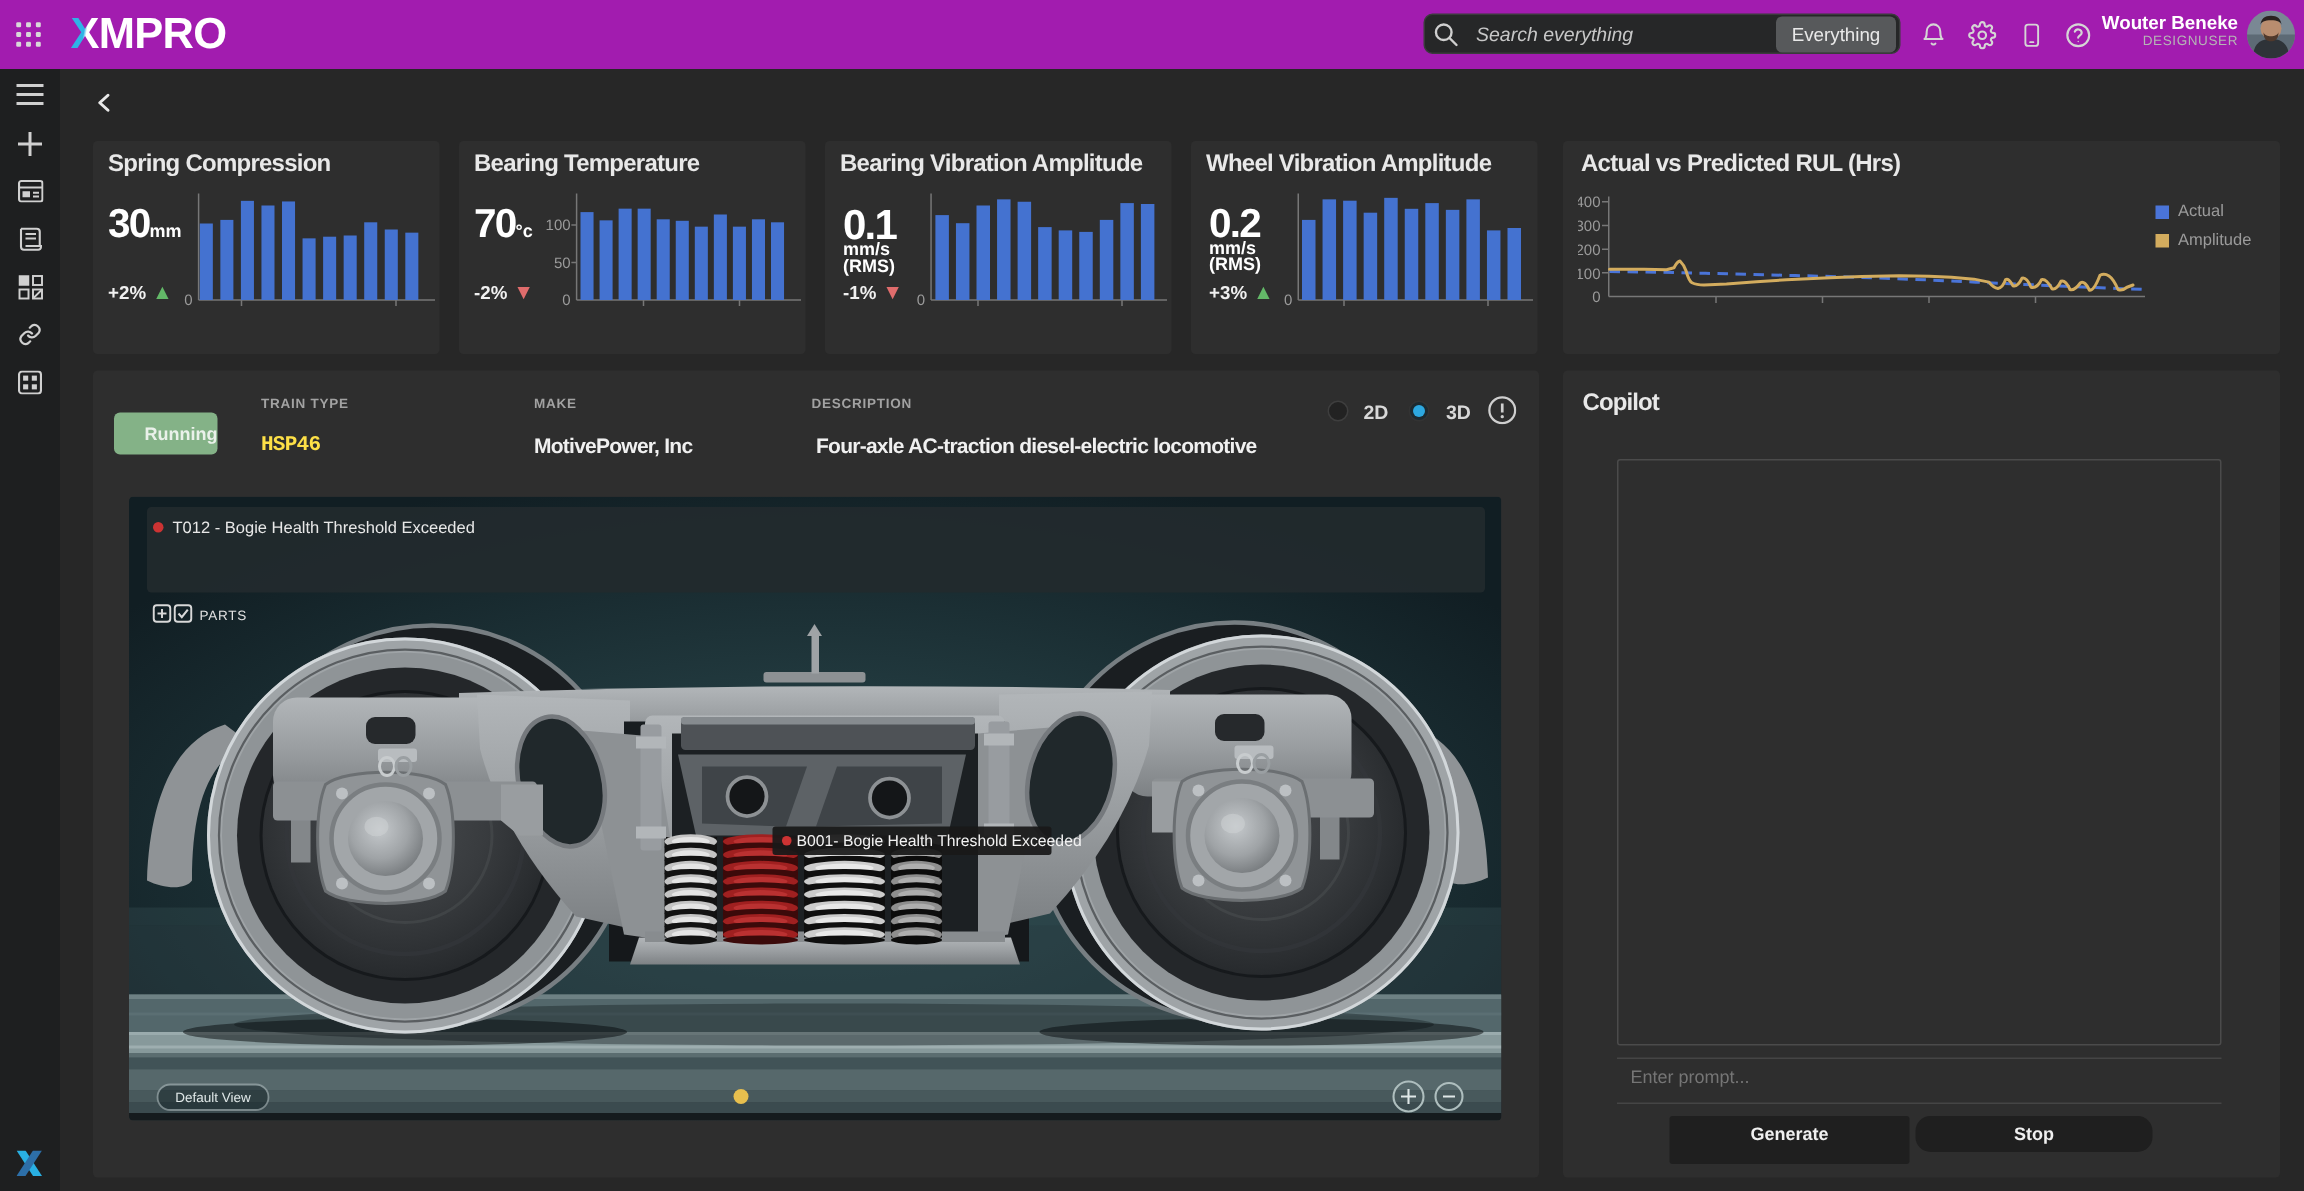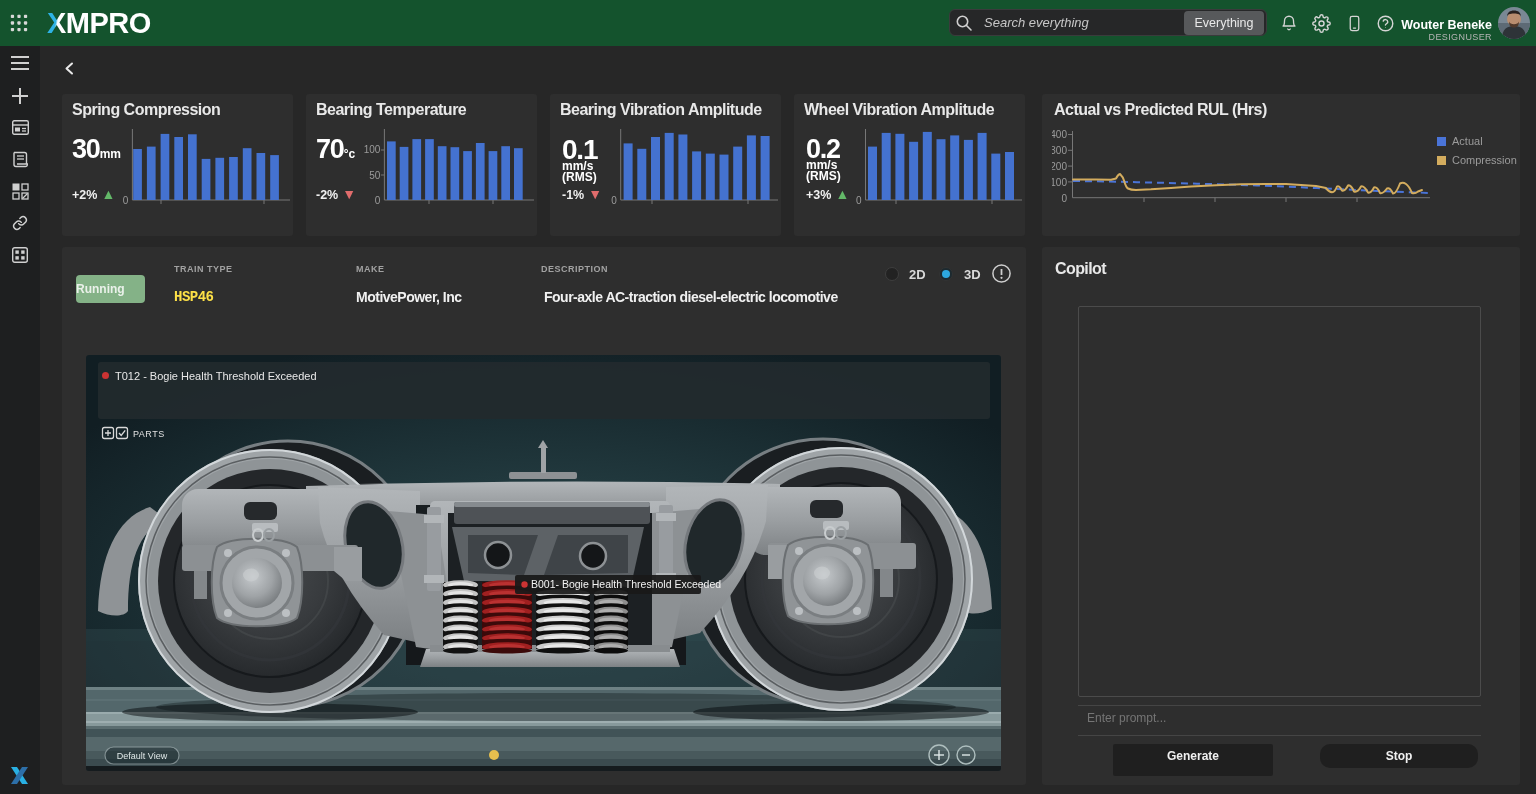--- a/index.html
+++ b/index.html
@@ -4,7 +4,7 @@
 <style>
 * { margin:0; padding:0; box-sizing:border-box; }
 html,body { width:1536px; height:794px; overflow:hidden; background:#272727; font-family:"Liberation Sans", sans-serif; -webkit-font-smoothing:antialiased; will-change:transform; }
-#topbar { position:absolute; left:0; top:0; width:1536px; height:46px; background:#14532d; z-index:5; }
+#topbar { position:absolute; left:0; top:0; width:1536px; height:46px; background:#a21caf; z-index:5; }
 #sidebar { position:absolute; left:0; top:45px; width:40px; height:749px; background:#1e1f20; z-index:4; }
 #content { position:absolute; left:40px; top:45px; width:1496px; height:749px; background:#272727; }
 .card { position:absolute; background:#2e2e2e; border-radius:3px; }

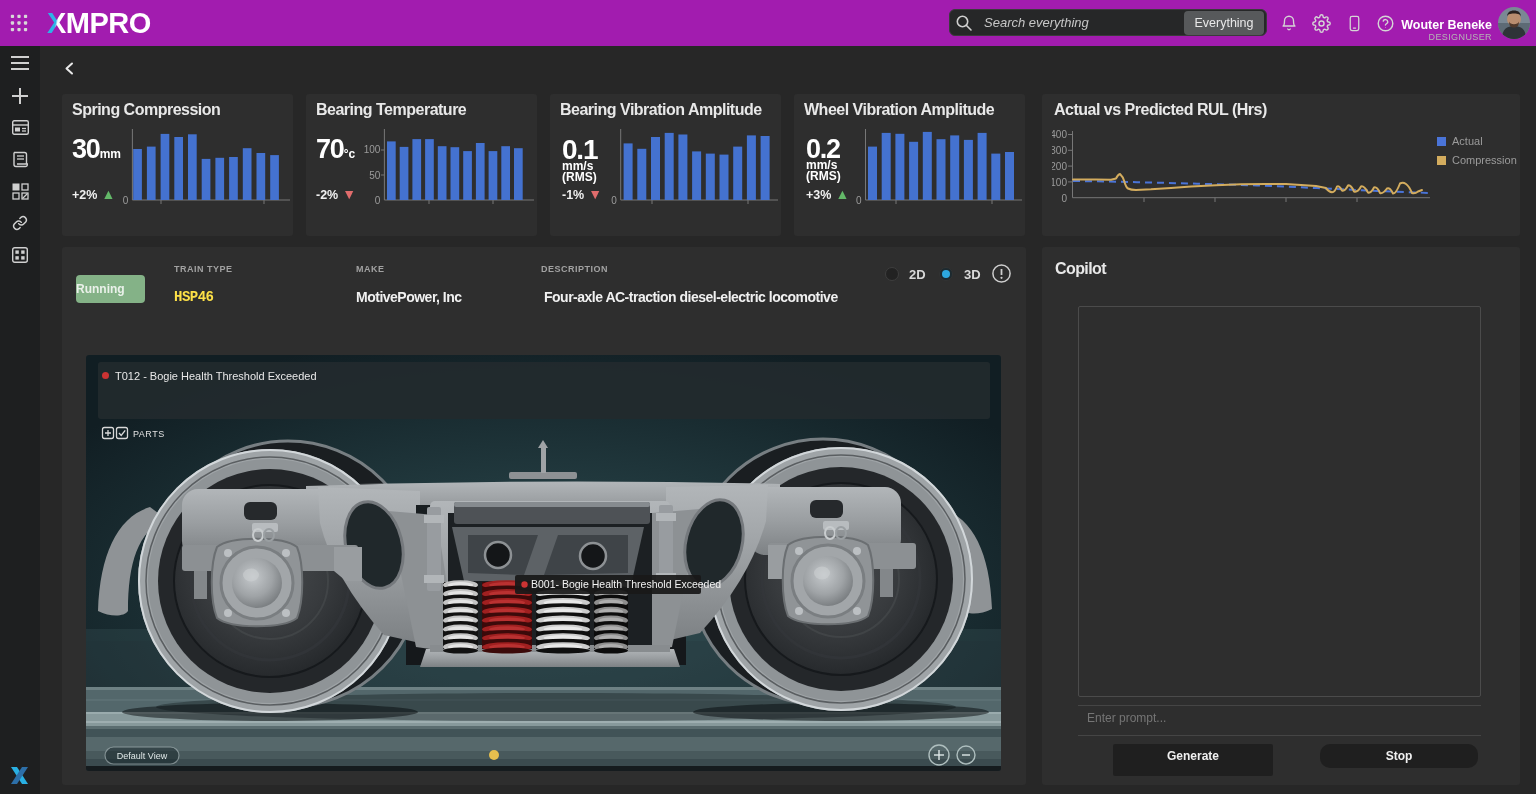--- a/index.html
+++ b/index.html
@@ -55,7 +55,7 @@
       <circle cx="12" cy="17.2" r="0.6" fill="#d5d5d5" stroke="none"></circle>
   </svg>
   <div style="position:absolute;right:44px;top:8px;text-align:right;">
-    <div style="font-size:12.5px;font-weight:bold;color:#fff;margin-top:10px;">Wouter Beneke</div>
+    <div style="font-size:12.5px;font-weight:bold;color:#fff;">Wouter Beneke</div>
     <div style="font-size:9px;color:#b5b5b5;letter-spacing:0.4px;">DESIGNUSER</div>
   </div>
   <svg style="position:absolute;left:1498px;top:7px;" width="32" height="32" viewBox="0 0 32 32">

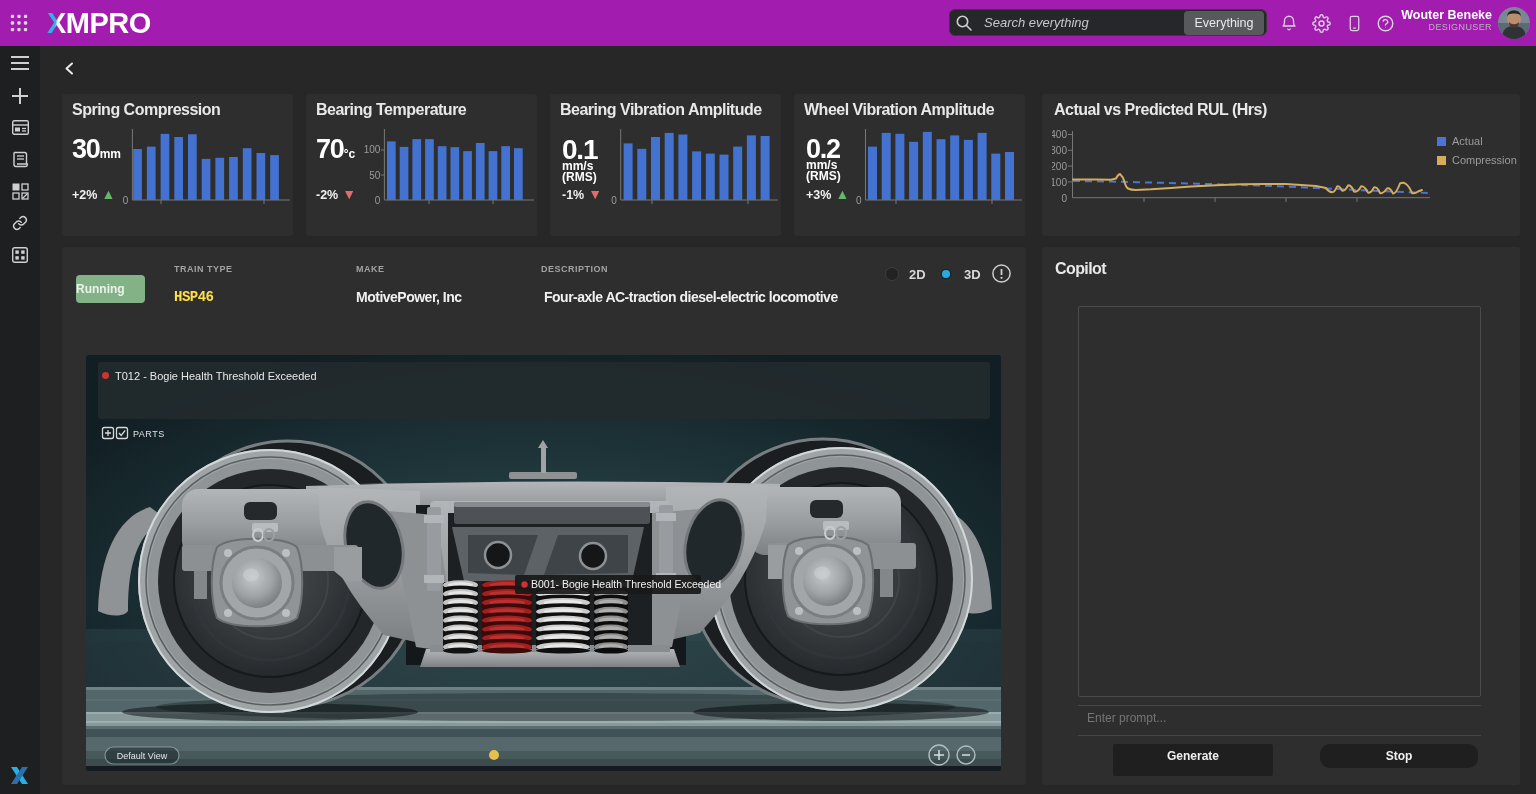--- a/index.html
+++ b/index.html
@@ -259,7 +259,7 @@
       <rect x="385" y="31" width="9" height="9" fill="#d3ac5e"></rect>
     </svg>
     <div style="position:absolute;left:410px;top:41px;font-size:11px;color:#9b9b9b;text-align:right;">Actual</div>
-    <div style="position:absolute;left:410px;top:60px;font-size:11px;color:#9b9b9b;">Compression</div>
+    <div style="position:absolute;left:410px;top:60px;font-size:11px;color:#9b9b9b;">Amplitude</div>
   </div>
   <div class="card" style="left:22px;top:202px;width:964px;height:538px;">
     <div style="position:absolute;left:14px;top:28px;width:69px;height:28px;background:#84b287;border-radius:4px;color:#eaf1ea;font-size:12px;font-weight:bold;text-align:left;line-height:28px;">Running</div>

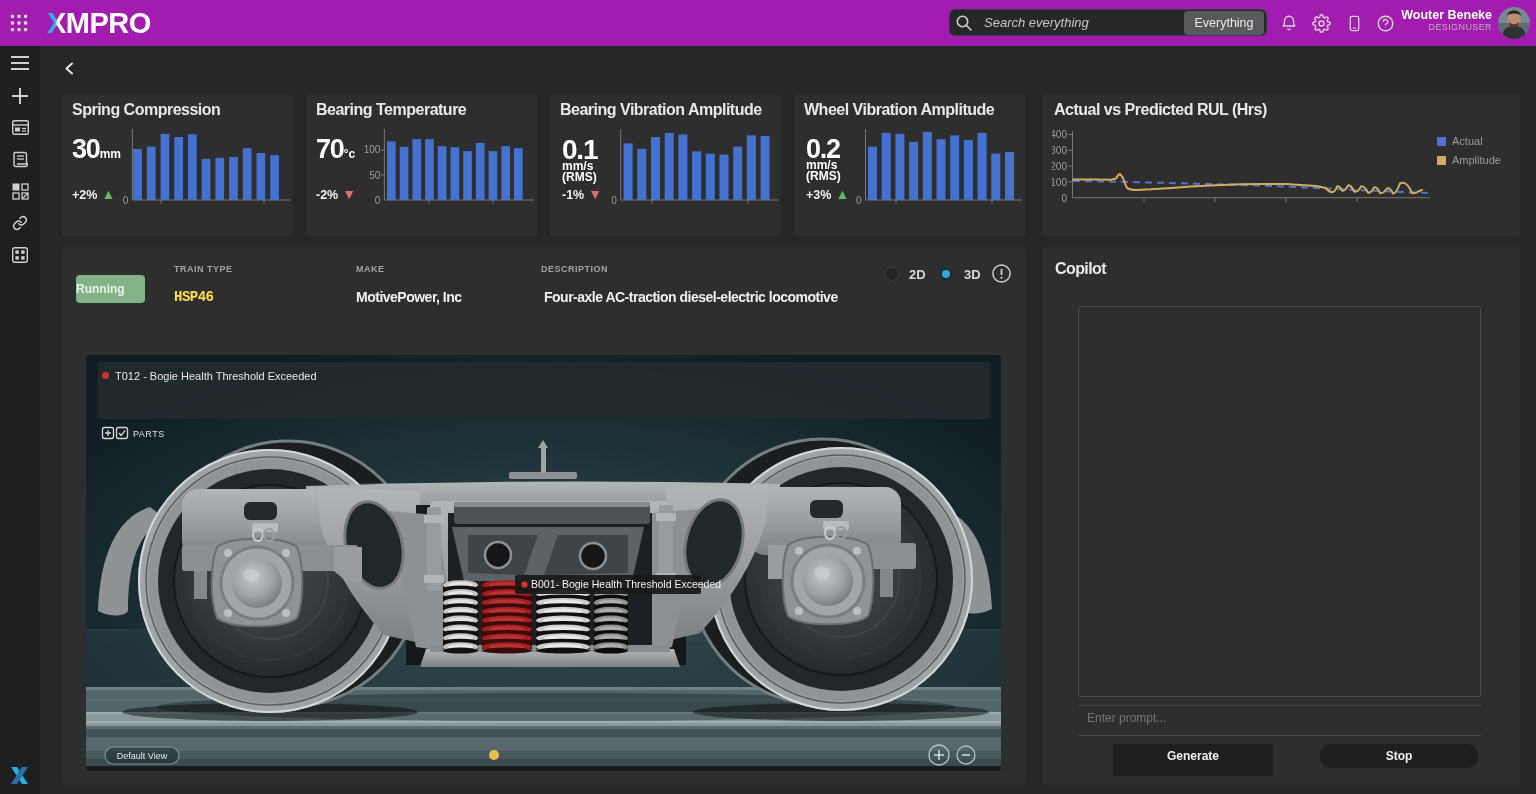--- a/index.html
+++ b/index.html
@@ -262,7 +262,7 @@
     <div style="position:absolute;left:410px;top:60px;font-size:11px;color:#9b9b9b;">Amplitude</div>
   </div>
   <div class="card" style="left:22px;top:202px;width:964px;height:538px;">
-    <div style="position:absolute;left:14px;top:28px;width:69px;height:28px;background:#84b287;border-radius:4px;color:#eaf1ea;font-size:12px;font-weight:bold;text-align:left;line-height:28px;">Running</div>
+    <div style="position:absolute;left:14px;top:28px;width:69px;height:28px;background:#84b287;border-radius:4px;color:#eaf1ea;font-size:12px;font-weight:bold;text-align:right;line-height:28px;">Running</div>
     <div style="position:absolute;left:112px;top:17px;font-size:9px;color:#a2a2a2;letter-spacing:0.5px;font-weight:bold;">TRAIN TYPE</div>
     <div style="position:absolute;left:112px;top:42px;font-size:14px;color:#fde047;font-weight:bold;letter-spacing:-0.5px;font-family:Liberation Mono, monospace;">HSP46</div>
     <div style="position:absolute;left:294px;top:17px;font-size:9px;color:#a2a2a2;letter-spacing:0.5px;font-weight:bold;">MAKE</div>

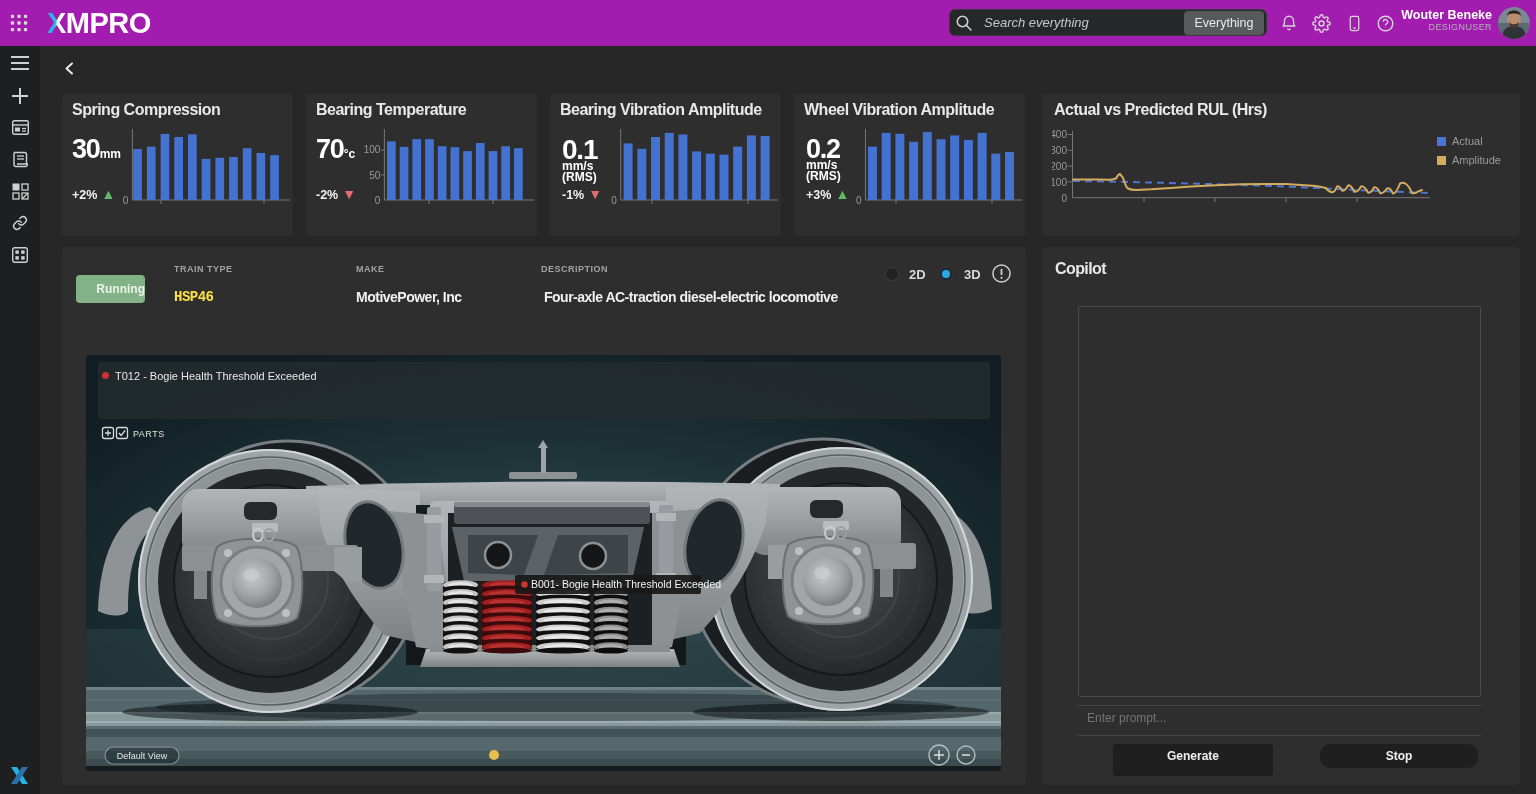--- a/index.html
+++ b/index.html
@@ -279,7 +279,7 @@
         <line x1="9.5" y1="5" x2="9.5" y2="11" stroke="#cfcfcf" stroke-width="1.8"></line>
         <circle cx="9.5" cy="13.8" r="1.1" fill="#cfcfcf"></circle>
       </svg>
-    <div id="scene" style="position:absolute;left:24px;top:84px;width:915px;height:416px;border-radius:3px;overflow:hidden;margin-top:24px;">
+    <div id="scene" style="position:absolute;left:24px;top:84px;width:915px;height:416px;border-radius:3px;overflow:hidden;">
 <svg width="915" height="416" viewBox="0 0 915 416">
 <defs>
 <radialGradient id="bgGlow" cx="50%" cy="58%" r="64%">

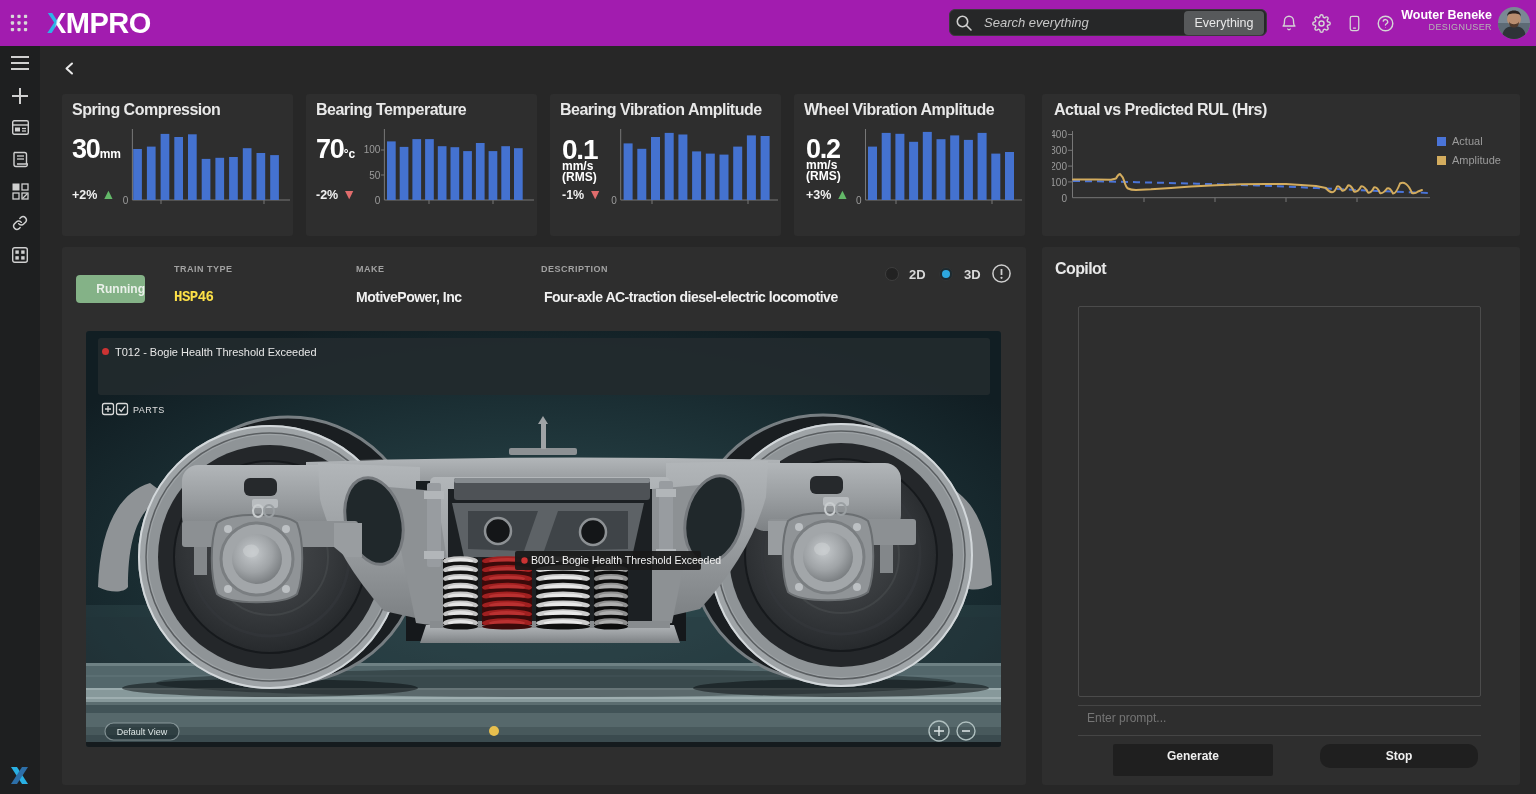--- a/index.html
+++ b/index.html
@@ -558,7 +558,7 @@
     <div style="position:absolute;left:45px;top:464px;font-size:12px;color:#757575;">Enter prompt...</div>
     <div style="position:absolute;left:36px;top:488px;width:403px;height:1px;background:#454545;"></div>
     <div style="position:absolute;left:71px;top:497px;width:160px;height:32px;background:#1f1f1f;border-radius:2px;color:#f0f0f0;font-size:12px;font-weight:bold;text-align:center;line-height:24px;">Generate</div>
-    <div style="position:absolute;left:235px;top:497px;width:158px;height:24px;background:#1f1f1f;border-radius:10px;color:#f0f0f0;font-size:12px;font-weight:bold;text-align:center;line-height:24px;margin-left:43px;">Stop</div>
+    <div style="position:absolute;left:235px;top:497px;width:158px;height:24px;background:#1f1f1f;border-radius:10px;color:#f0f0f0;font-size:12px;font-weight:bold;text-align:center;line-height:24px;">Stop</div>
   </div>
 </div>
 

